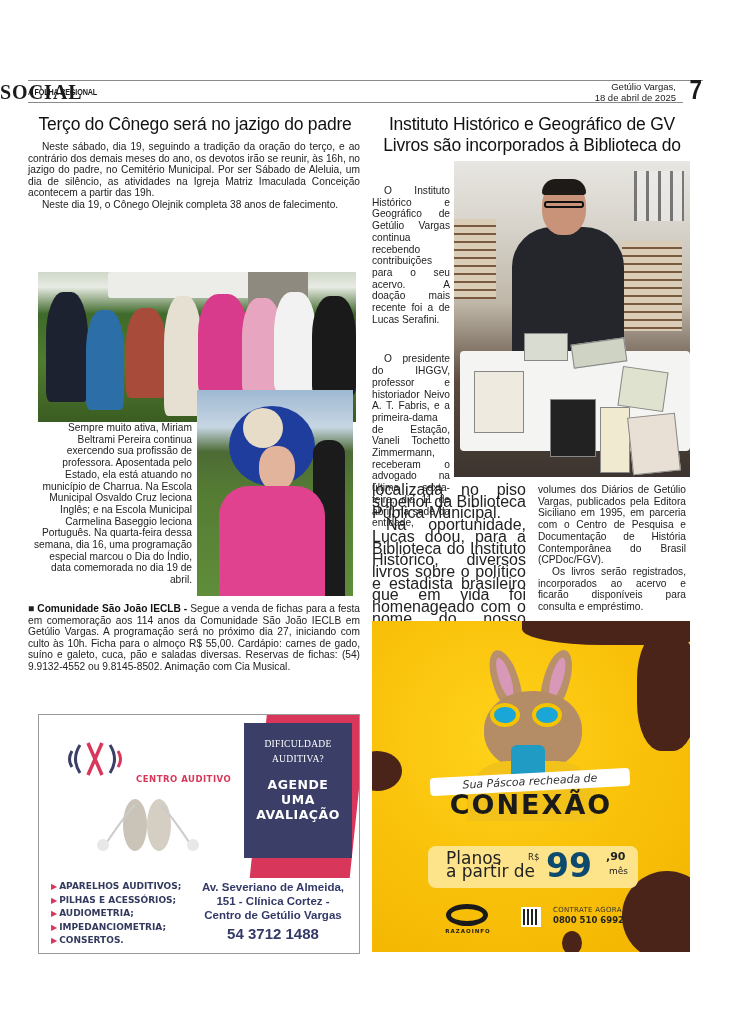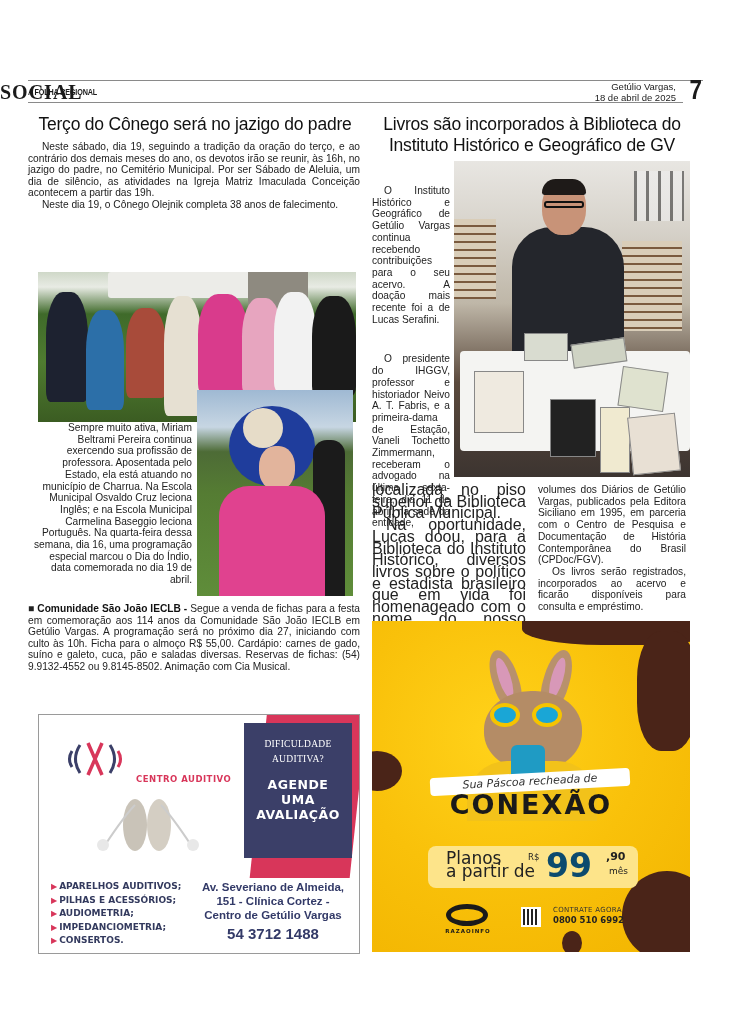--- a/index.html
+++ b/index.html
@@ -186,8 +186,8 @@
 </div>
 
 <h2 class="title-right" style="font-weight:normal">
+  <div>Instituto Histórico e Geográfico de GV</div>
   <div>Livros são incorporados à Biblioteca do</div>
-  <div>Instituto Histórico e Geográfico de GV</div>
 </h2>
 
 <div class="body-r1">

